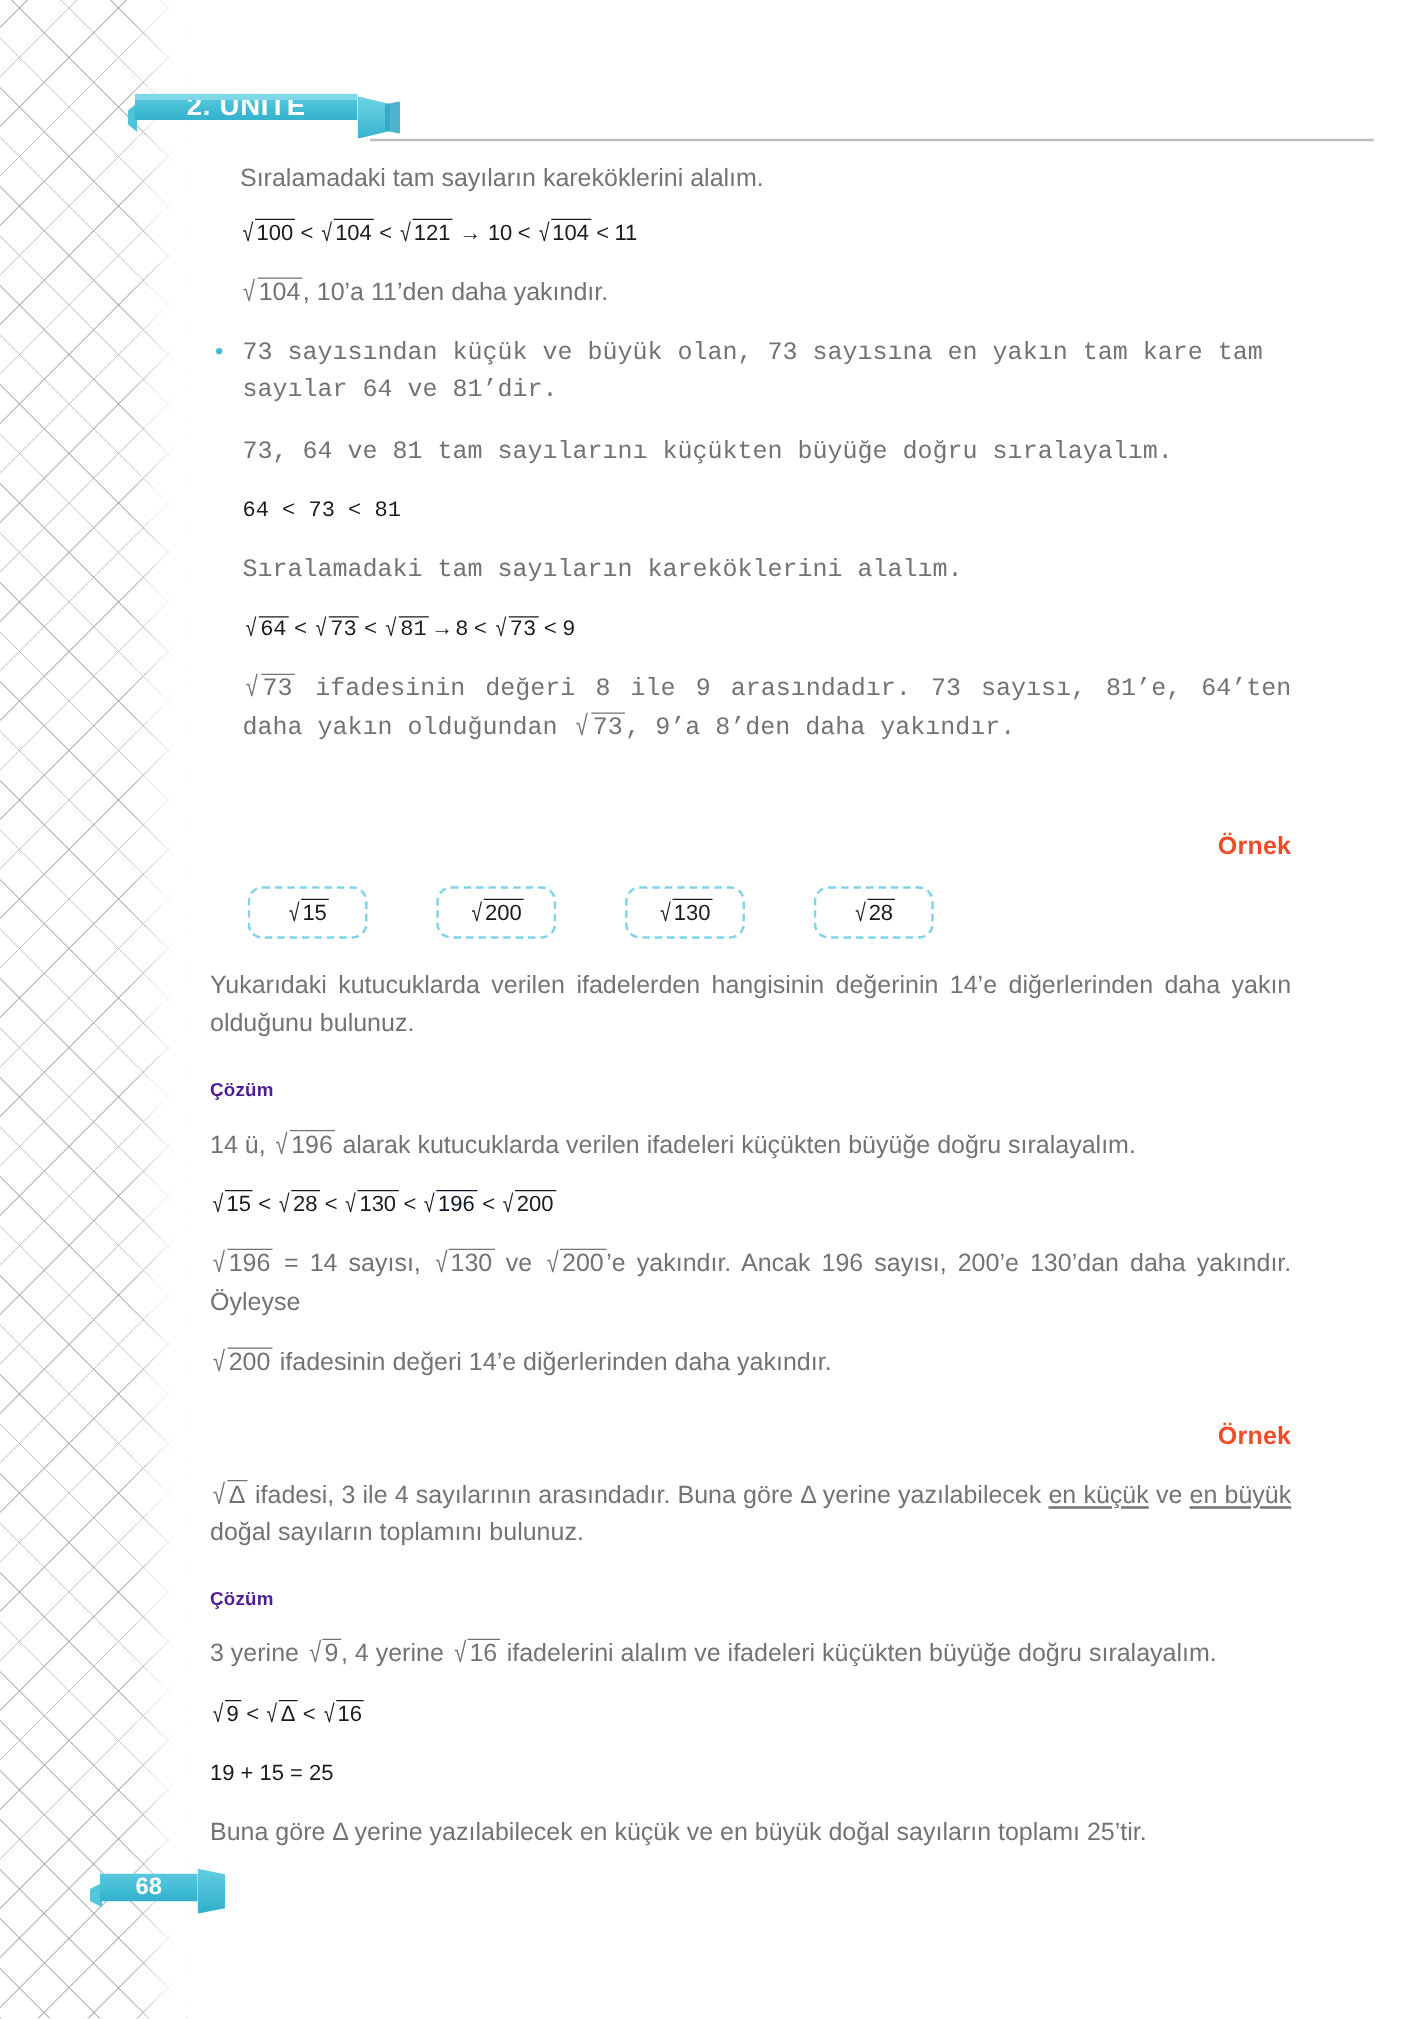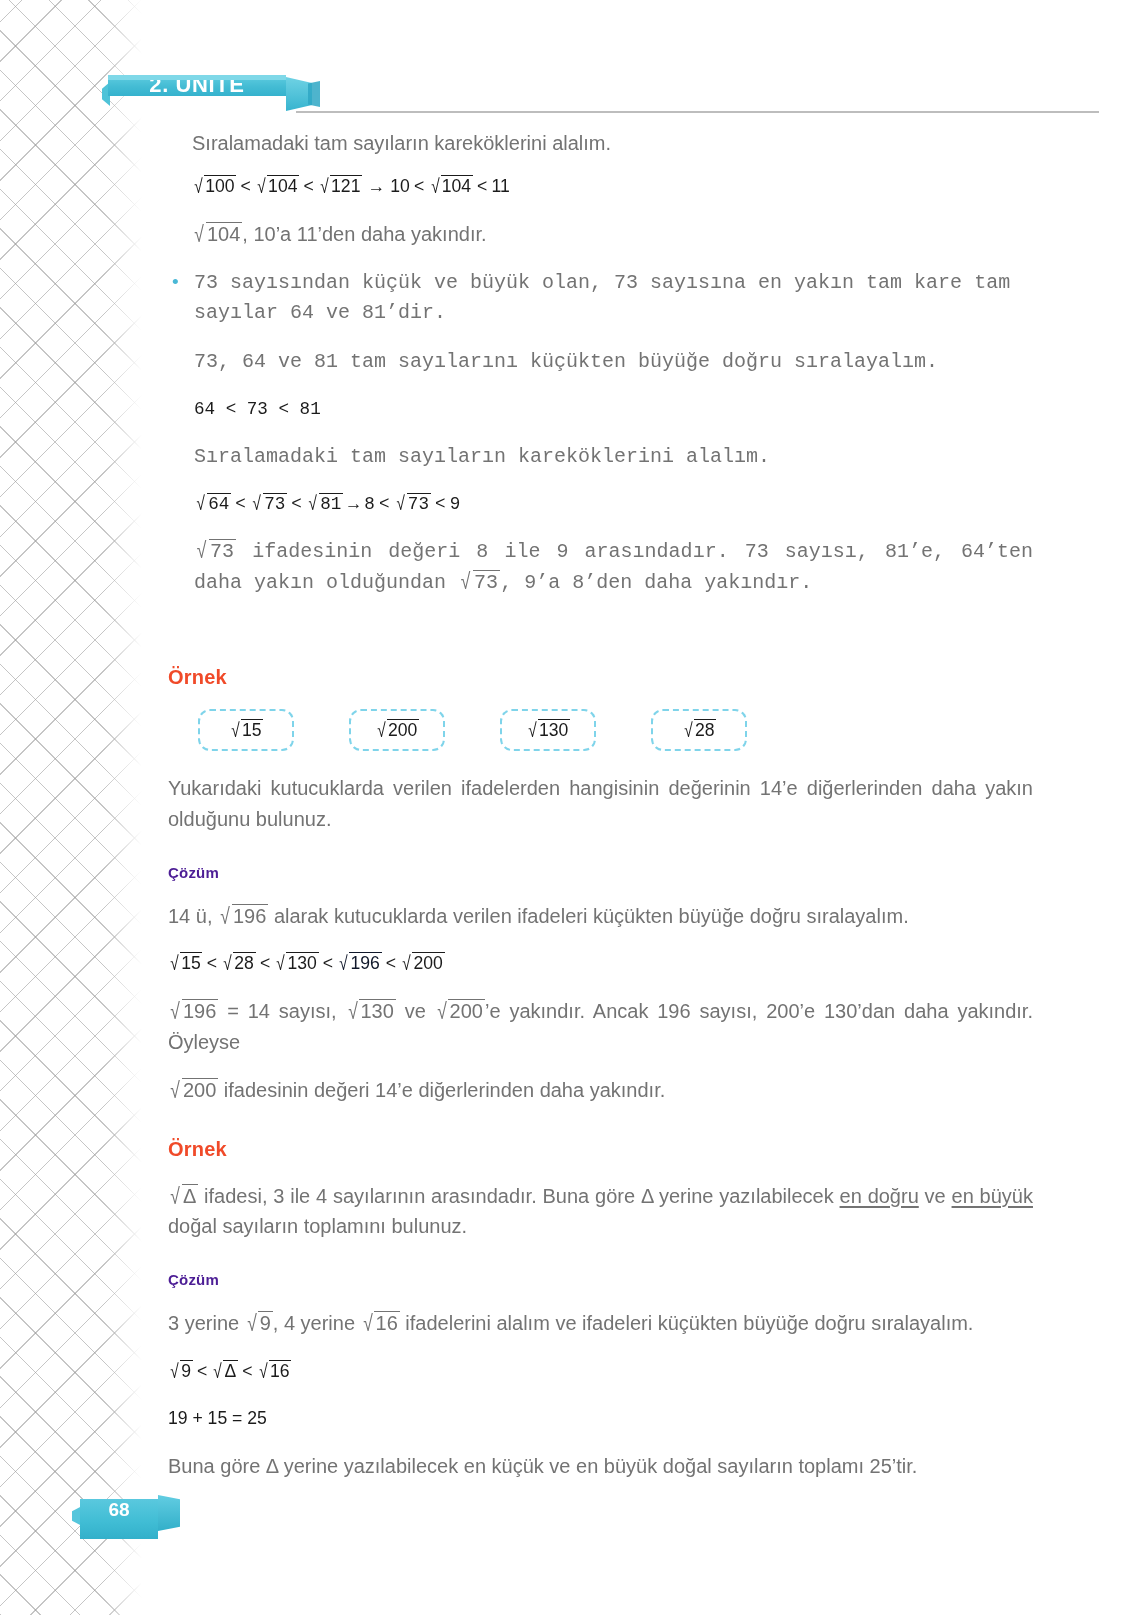--- a/index.html
+++ b/index.html
@@ -178,6 +178,7 @@
     font-weight: bold;
     margin: 0 0 20px 0;
     letter-spacing: .2px;
+    text-align: right;
   }
   .h-cozum {
     color: #4c1d95;

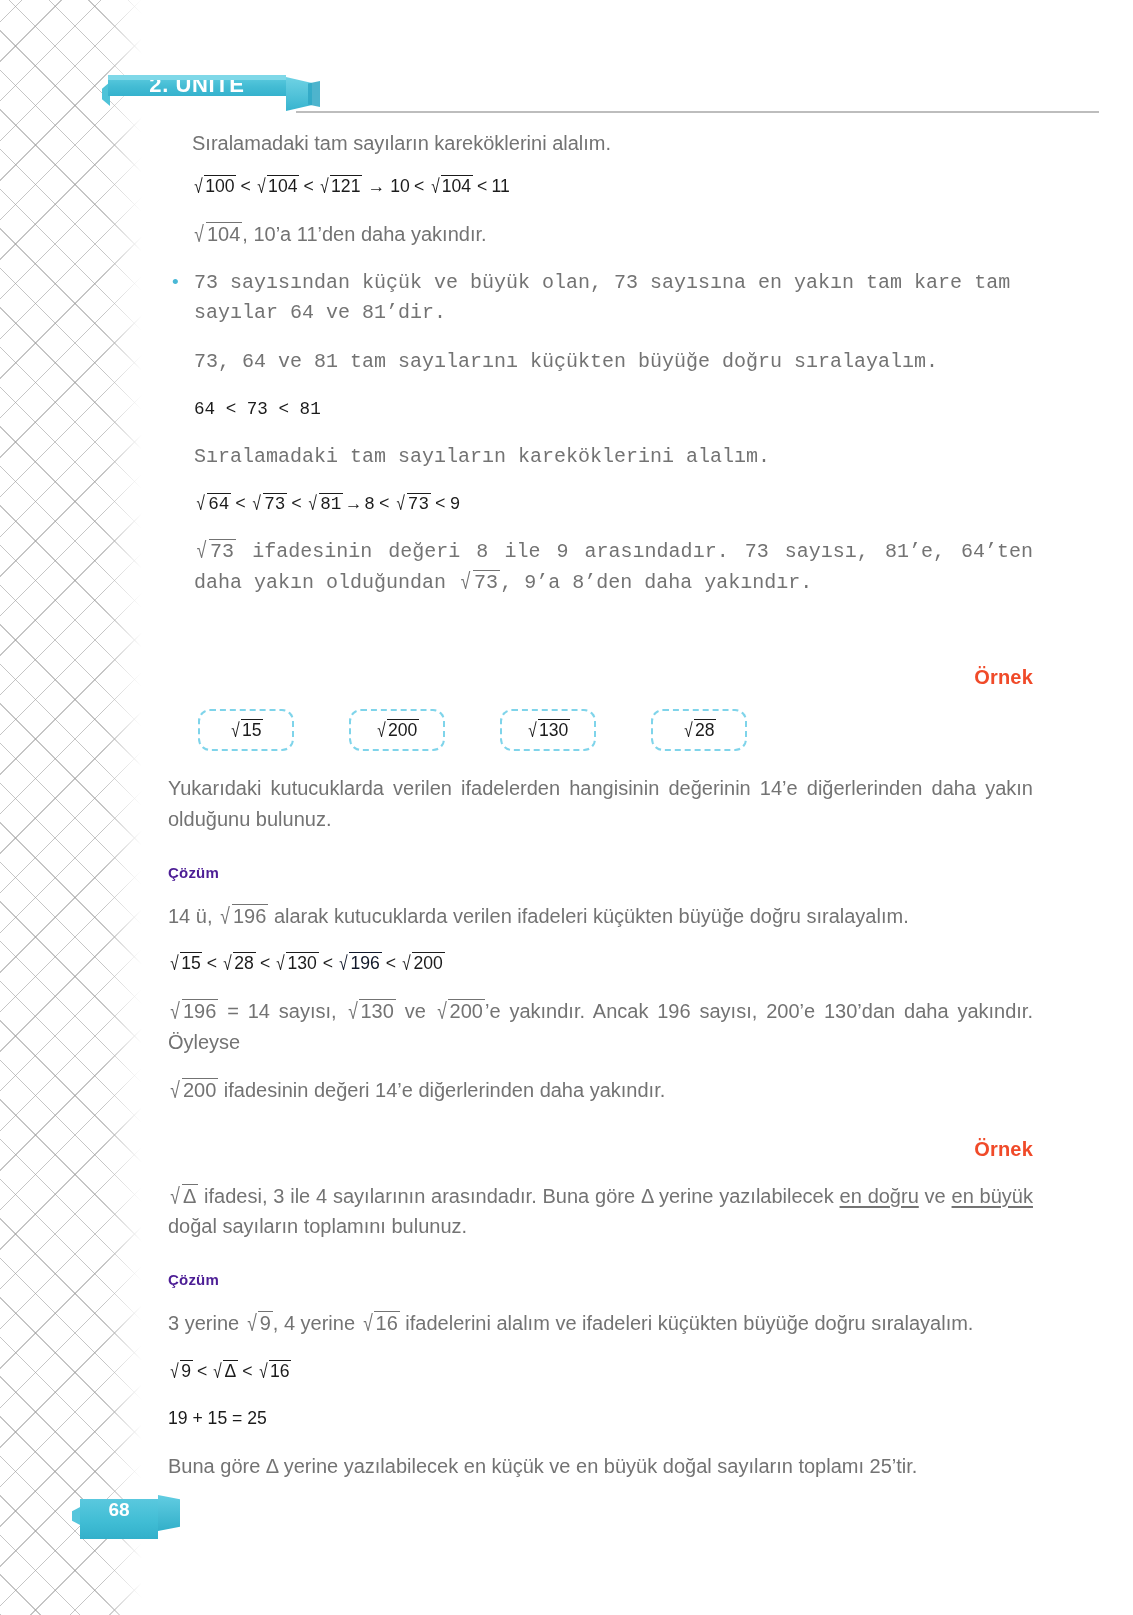--- a/index.html
+++ b/index.html
@@ -337,7 +337,7 @@
   <p class="h-ornek">Örnek</p>
 
   <p class="para just" style="margin-bottom:30px">
-    <span class="sqrt"><span class="radix">√</span><span class="rad">Δ</span></span><span> ifadesi, 3 ile 4 sayılarının arasındadır. Buna göre Δ yerine yazılabilecek </span><u class="plain">en doğru</u><span> ve </span><u class="plain">en büyük</u><span> doğal sayıların toplamını bulunuz.</span>
+    <span class="sqrt"><span class="radix">√</span><span class="rad">Δ</span></span><span> ifadesi, 3 ile 4 sayılarının arasındadır. Buna göre Δ yerine yazılabilecek </span><u class="plain">en küçük</u><span> ve </span><u class="plain">en büyük</u><span> doğal sayıların toplamını bulunuz.</span>
   </p>
 
   <p class="h-cozum">Çözüm</p>

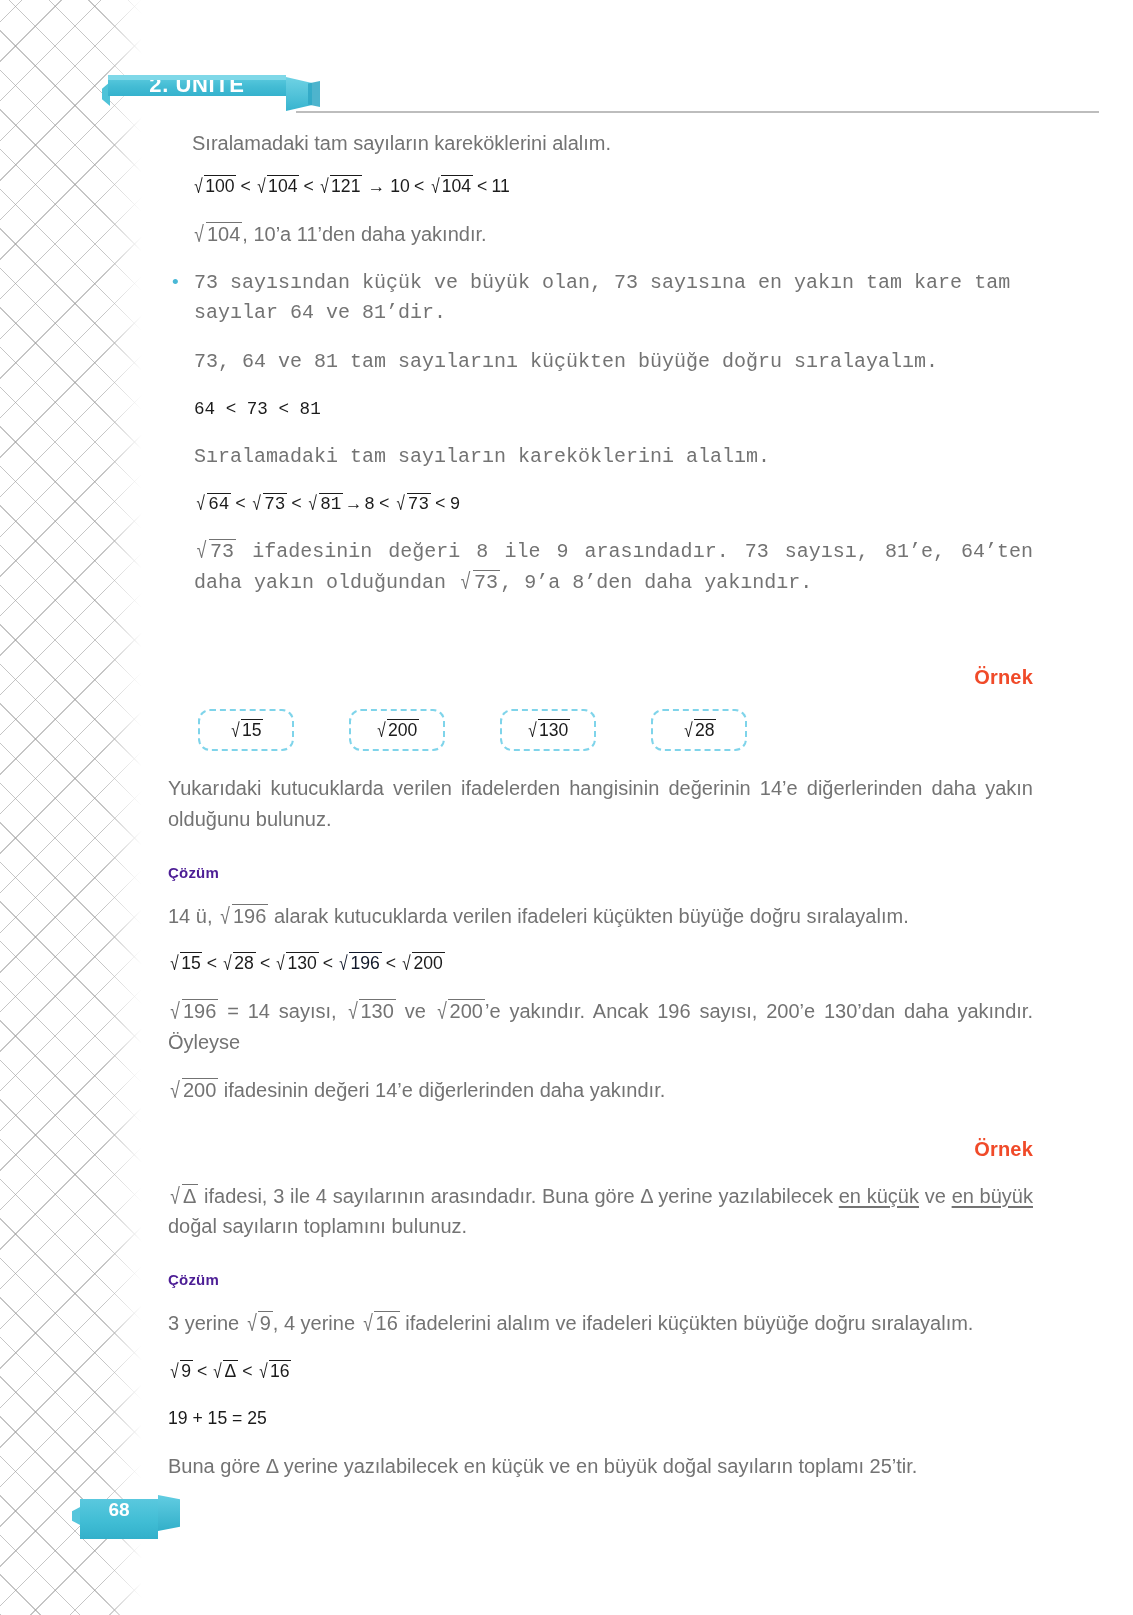--- a/index.html
+++ b/index.html
@@ -220,7 +220,7 @@
   .pagenum-band {
     position: relative;
     width: 78px;
-    height: 40px;
+    height: 22px;
     background: linear-gradient(180deg, #5ac8de 0%, #3fbcd4 60%, #33b0ca 100%);
     display: flex;
     align-items: flex-start;

